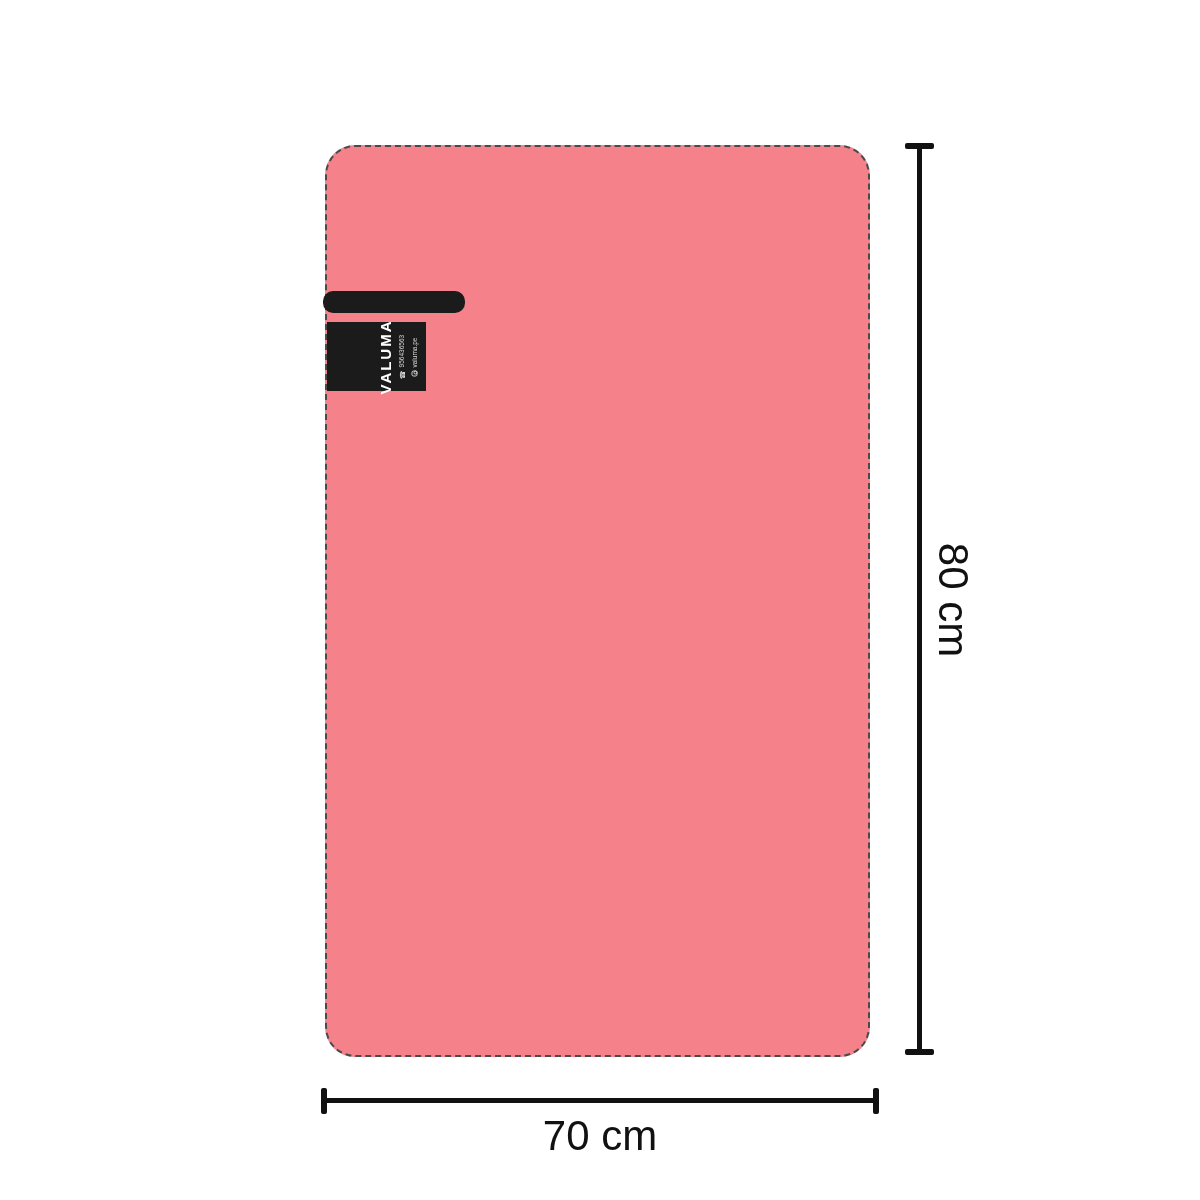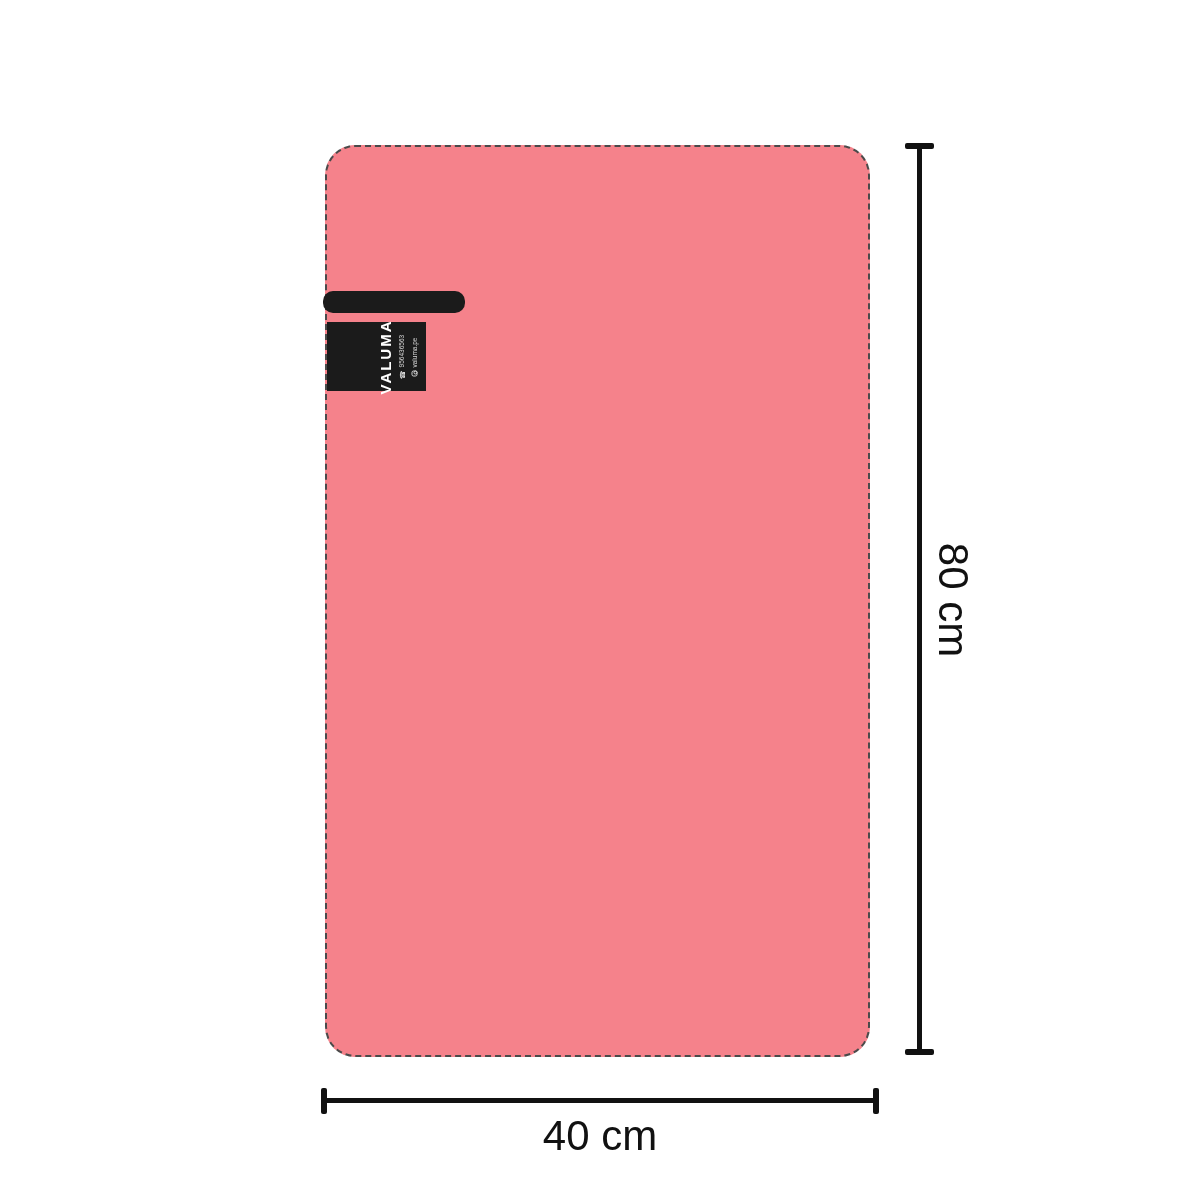--- a/index.html
+++ b/index.html
@@ -199,7 +199,7 @@
   <div class="dim-line-h"></div>
   <div class="dim-cap-v cap-left"></div>
   <div class="dim-cap-v cap-right"></div>
-  <div class="dim-label dim-label-width">40 cm</div>
+  <div class="dim-label dim-label-width">70 cm</div>
 
 </div>
 

